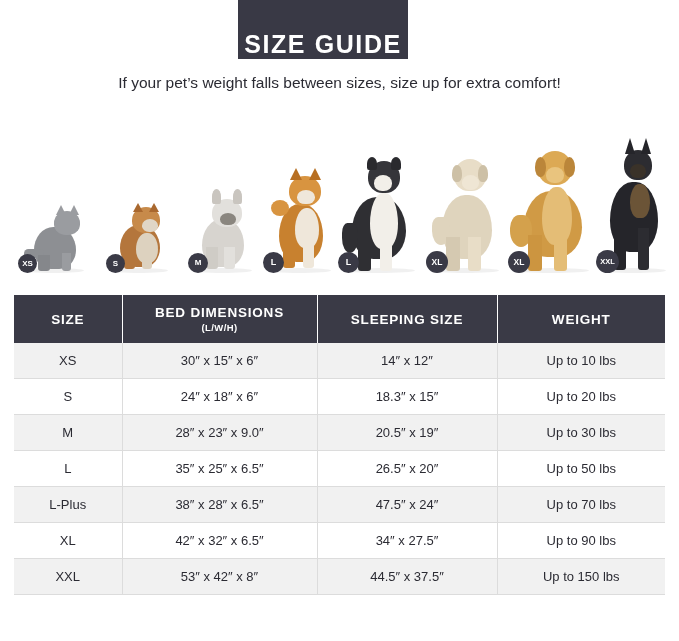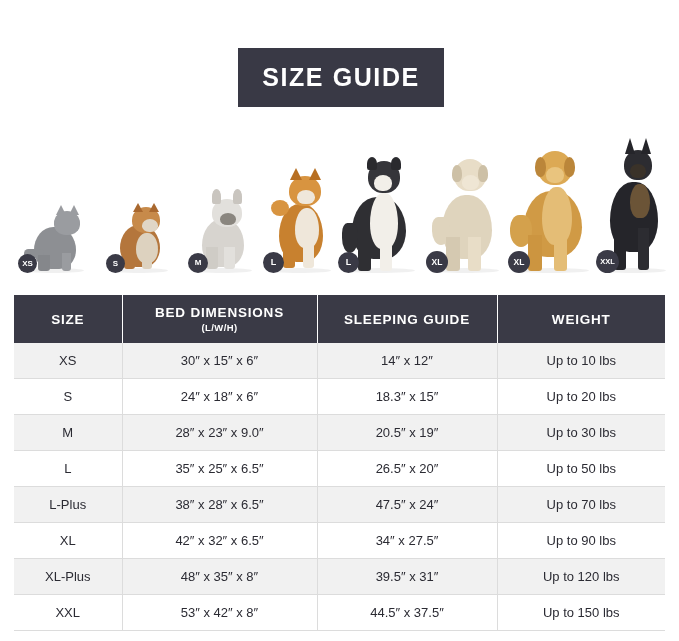--- a/index.html
+++ b/index.html
@@ -36,13 +36,12 @@
     position: absolute;
     left: 238px;
     top: 0;
-    width: 206px;
+    width: 170px;
     height: 59px;
     background: #393945;
     display: flex;
-    align-items: center;
+    align-items: flex-end;
     justify-content: center;
-    margin-top: 48px;
   }
   .header-title {
     color: #ffffff;

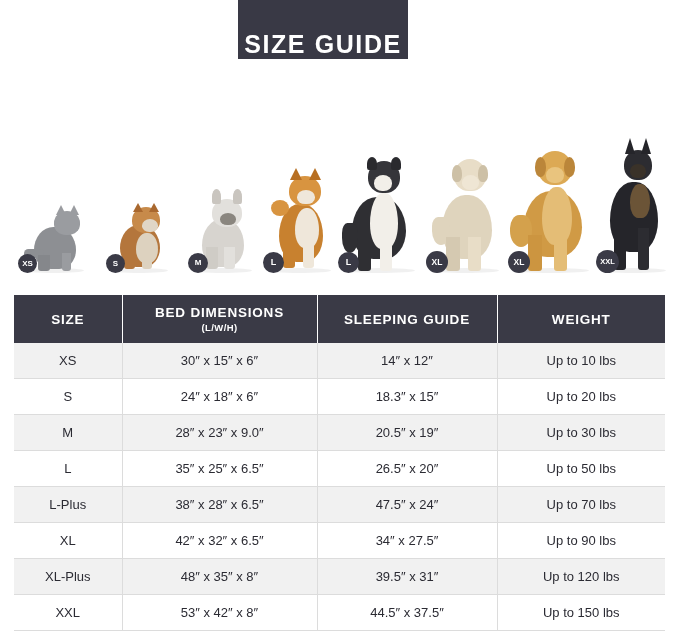--- a/index.html
+++ b/index.html
@@ -183,6 +183,7 @@
     </div>
   </div>
 
+  <div class="subtitle">If your pet’s weight falls between sizes, size up for extra comfort!</div>
 
   <div class="dogs">
 

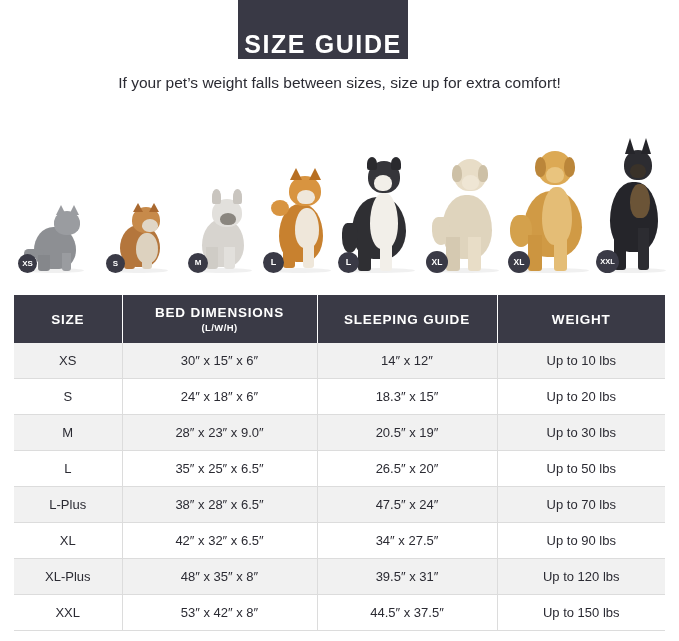--- a/index.html
+++ b/index.html
@@ -329,7 +329,7 @@
             <span class="sub">(L/W/H)</span>
           </th>
           <th>
-            <span>SLEEPING GUIDE</span>
+            <span>SLEEPING SIZE</span>
           </th>
           <th>
             <span>WEIGHT</span>

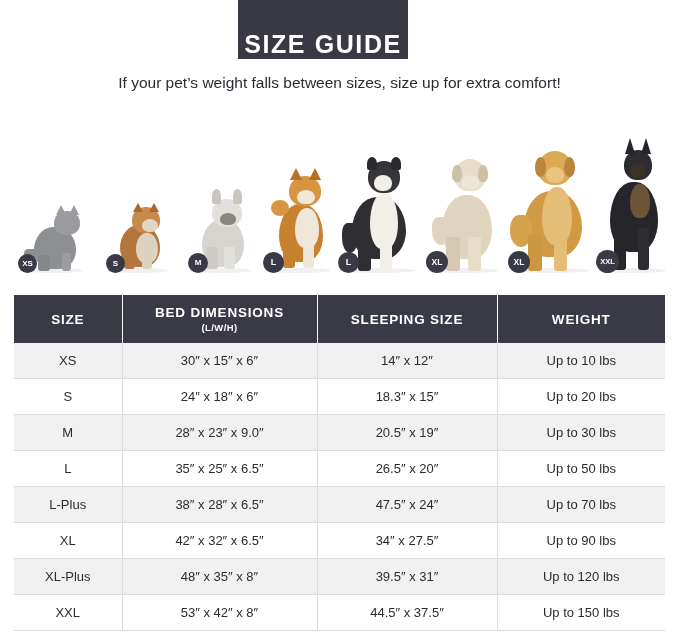--- a/index.html
+++ b/index.html
@@ -374,12 +374,6 @@
           <td>Up to 90 lbs</td>
         </tr>
         <tr>
-          <td>XL-Plus</td>
-          <td>48″ x 35″ x 8″</td>
-          <td>39.5″ x 31″</td>
-          <td>Up to 120 lbs</td>
-        </tr>
-        <tr>
           <td>XXL</td>
           <td>53″ x 42″ x 8″</td>
           <td>44.5″ x 37.5″</td>

